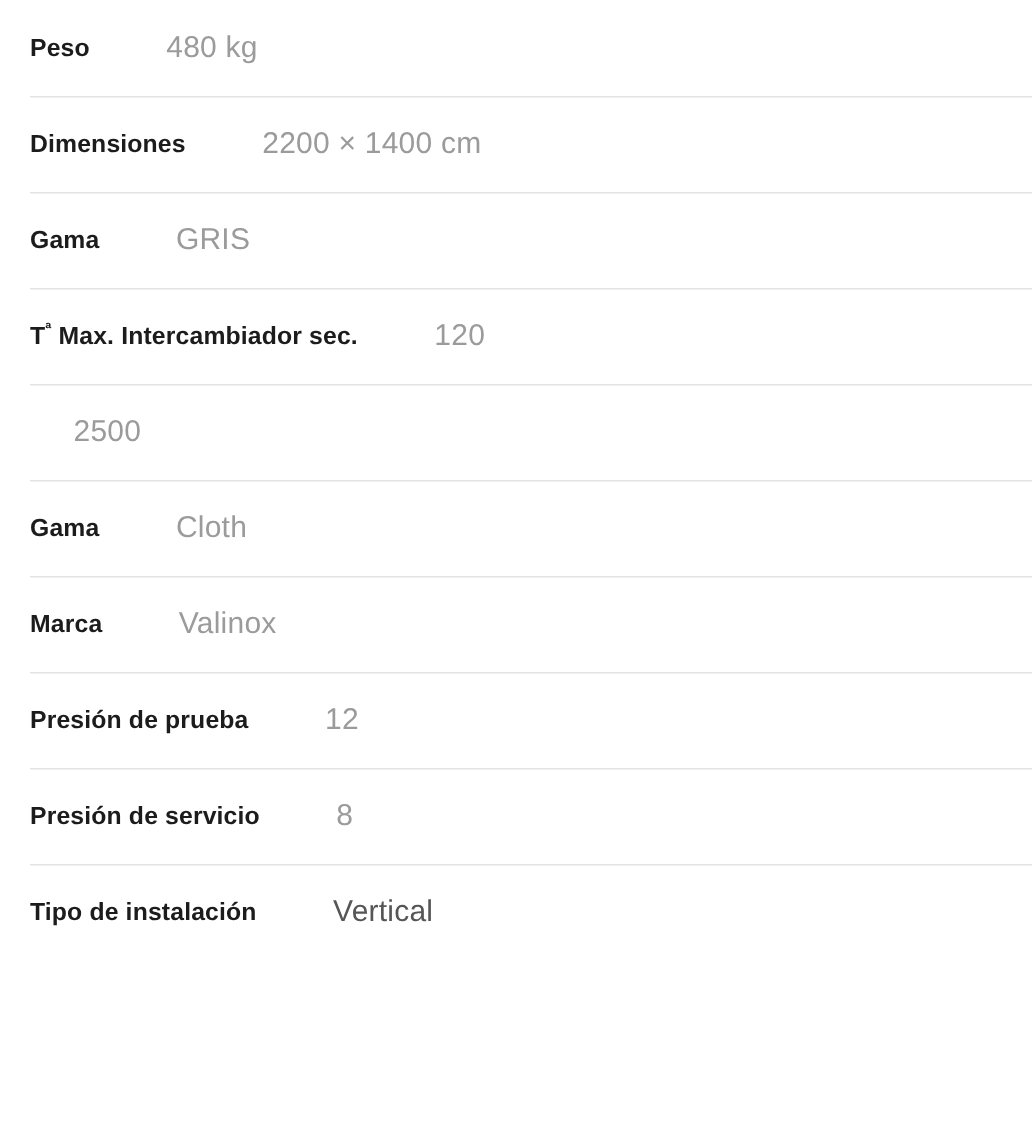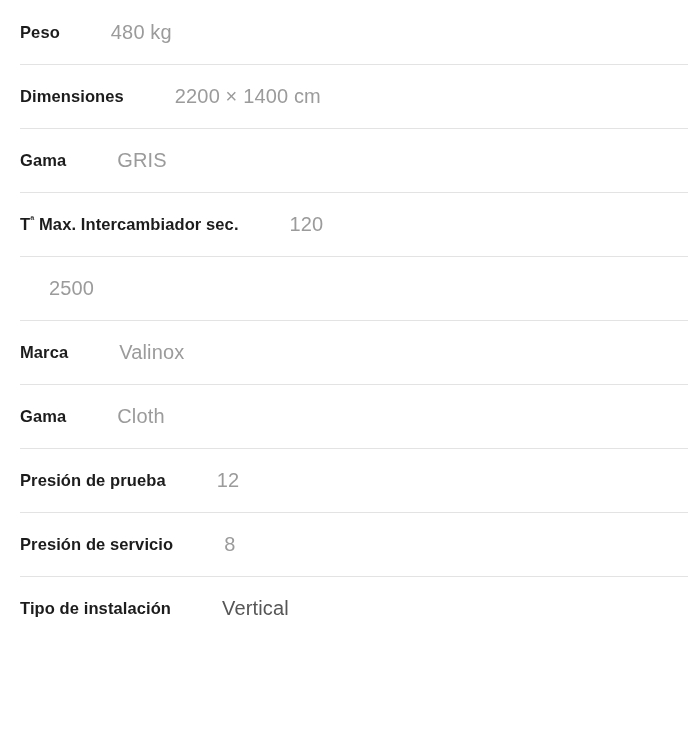--- a/index.html
+++ b/index.html
@@ -91,13 +91,13 @@
   </div>
 
   <div class="spec-row">
-    <span class="spec-label">Marca</span>
-    <span class="spec-value">Valinox</span>
+    <span class="spec-label">Gama</span>
+    <span class="spec-value">Cloth</span>
   </div>
 
   <div class="spec-row">
-    <span class="spec-label">Gama</span>
-    <span class="spec-value">Cloth</span>
+    <span class="spec-label">Marca</span>
+    <span class="spec-value">Valinox</span>
   </div>
 
 

